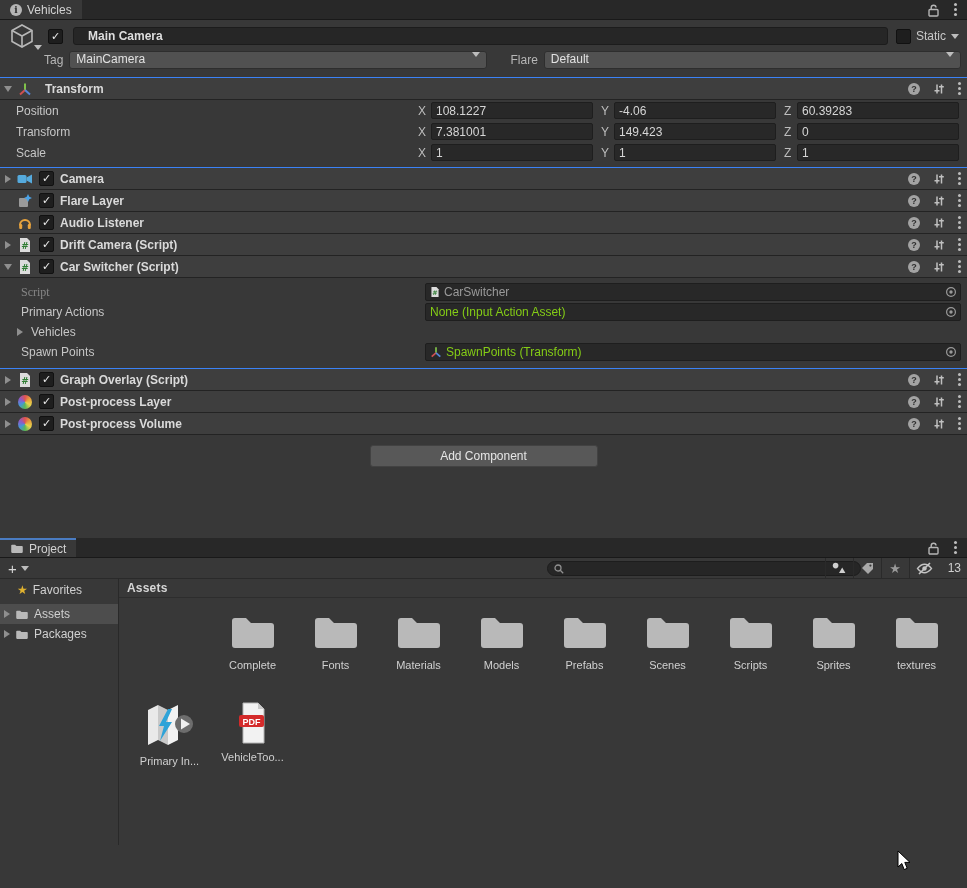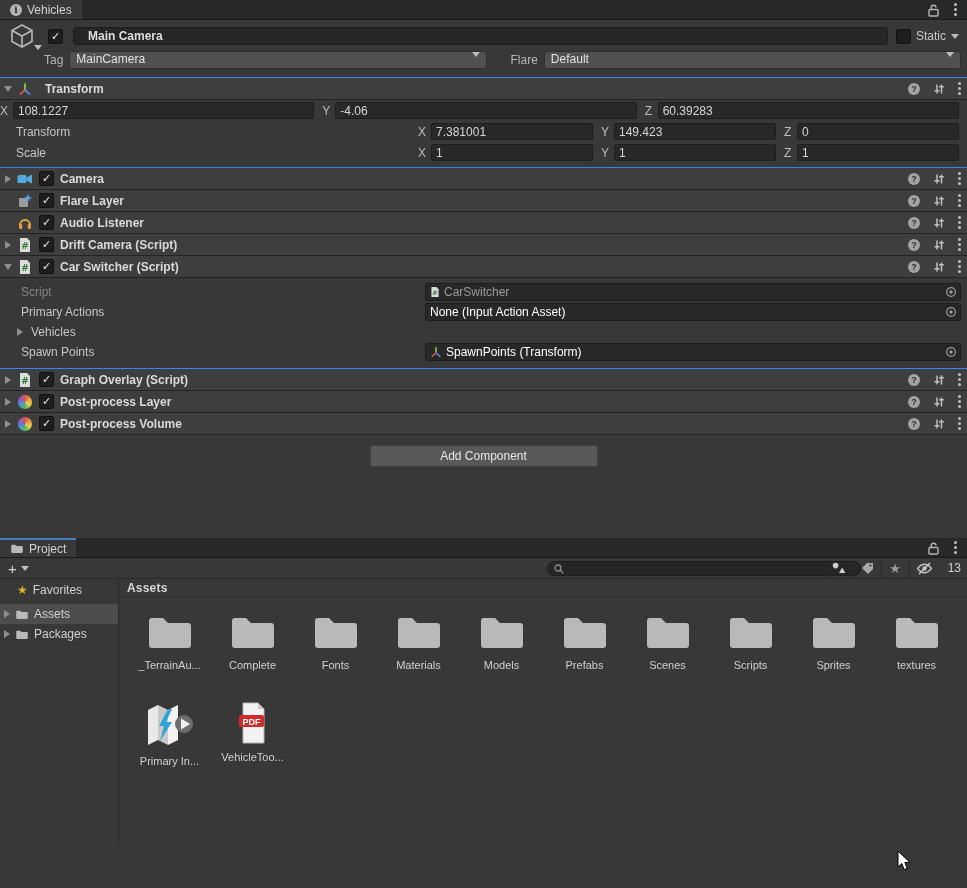--- a/index.html
+++ b/index.html
@@ -187,6 +187,7 @@
     </div>
 
     <div class="vec-row">
+      <span class="vec-label">Position</span>
       <span class="axis">
           <span class="ax">X</span>
         <input value="108.1227" style="">

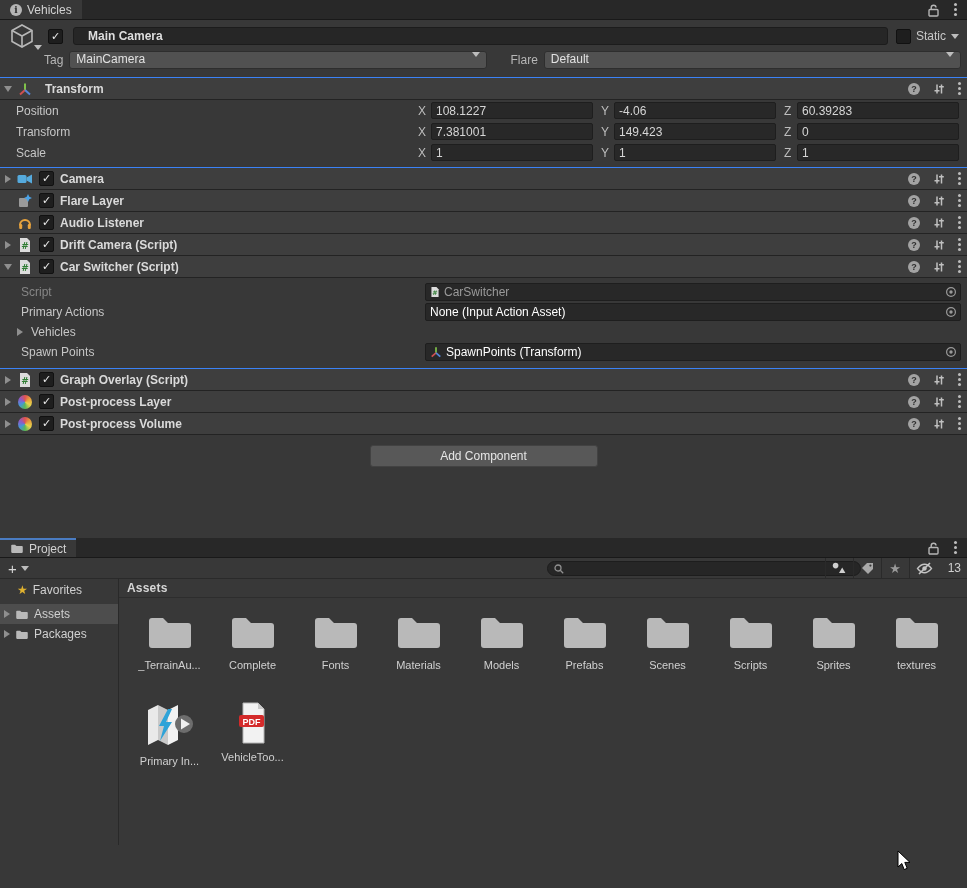--- a/index.html
+++ b/index.html
@@ -52,7 +52,7 @@
   .car-body{padding-top:4px;}
   .prop-row{height:20px;display:flex;align-items:center;}
   .prop-label{width:404px;padding-left:21px;color:#c6c6c6;}
-  .prop-label.disabled{color:#868686;}
+  .prop-label.disabled{color:#868686;font-family:Liberation Serif, serif;}
   .prop-label.with-arrow{padding-left:17px;display:flex;align-items:center;gap:8px;}
   .obj-field{flex:1;height:16px;margin-right:6px;background:#282828;border:1px solid #1e1e1e;border-radius:2px;
              display:flex;align-items:center;gap:4px;padding:0 3px 0 4px;color:#ffffff;}

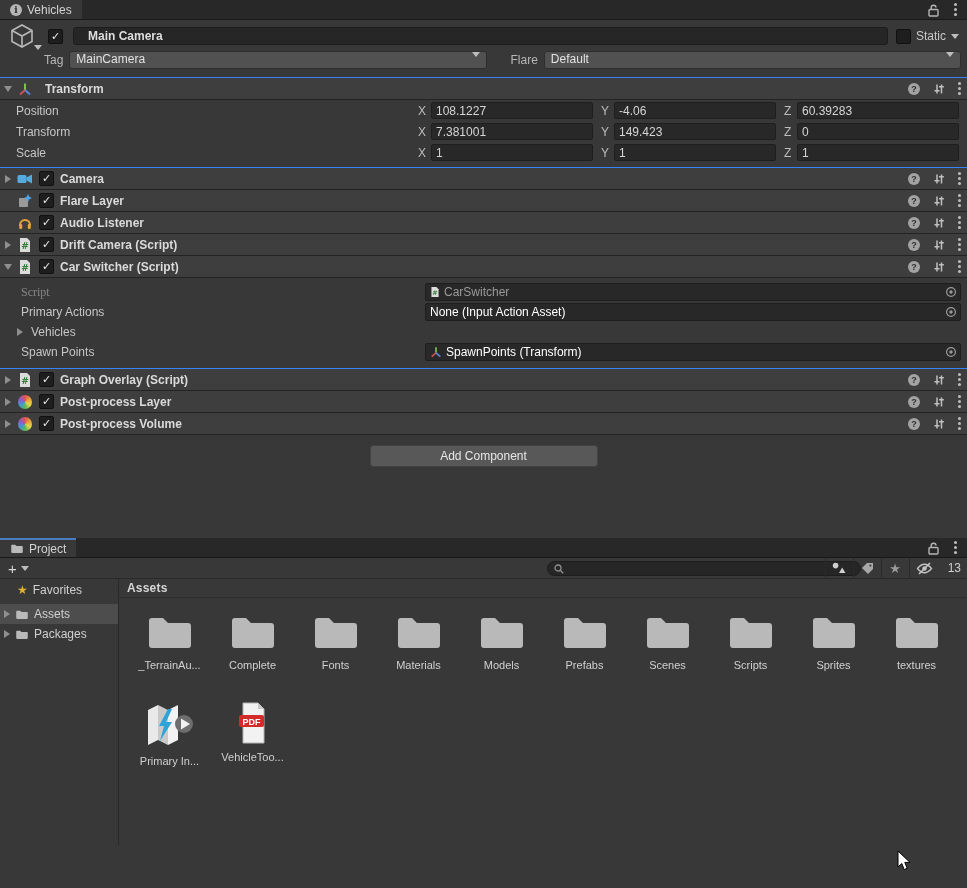--- a/index.html
+++ b/index.html
@@ -55,7 +55,7 @@
   .prop-label.disabled{color:#868686;font-family:Liberation Serif, serif;}
   .prop-label.with-arrow{padding-left:17px;display:flex;align-items:center;gap:8px;}
   .obj-field{flex:1;height:16px;margin-right:6px;background:#282828;border:1px solid #1e1e1e;border-radius:2px;
-             display:flex;align-items:center;gap:4px;padding:0 3px 0 4px;color:#ffffff;}
+             display:flex;align-items:center;gap:4px;padding:0 3px 0 4px;color:#84cc16;}
   .obj-field.disabled{color:#9a9a9a;}
   .obj-field .picker{margin-left:auto;}
   .gap6{height:6px;}

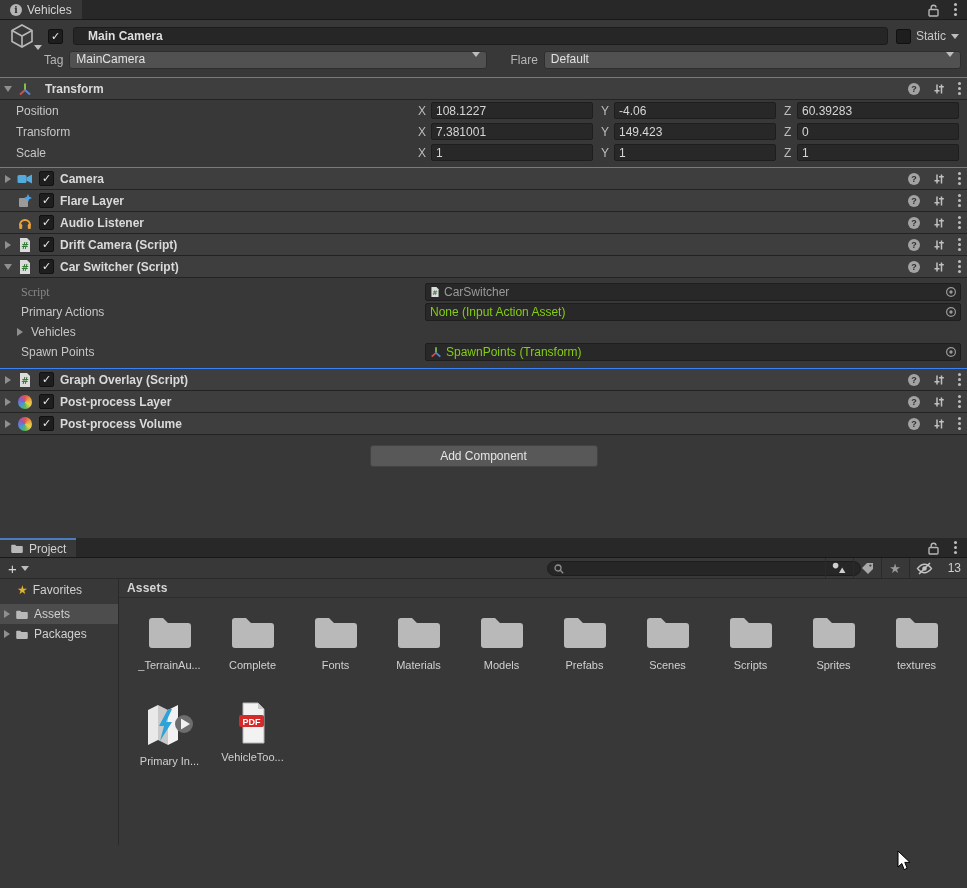--- a/index.html
+++ b/index.html
@@ -521,12 +521,6 @@
         </div>
         <div class="grid">
 
-          <div class="asset-item row1" style="left:9px">
-            <svg width="48" height="40">
-                <use href="#sym-folder"></use>
-              </svg>
-            <div class="asset-label">_TerrainAu...</div>
-          </div>
           <div class="asset-item row1" style="left:92px">
             <svg width="48" height="40">
                 <use href="#sym-folder"></use>

